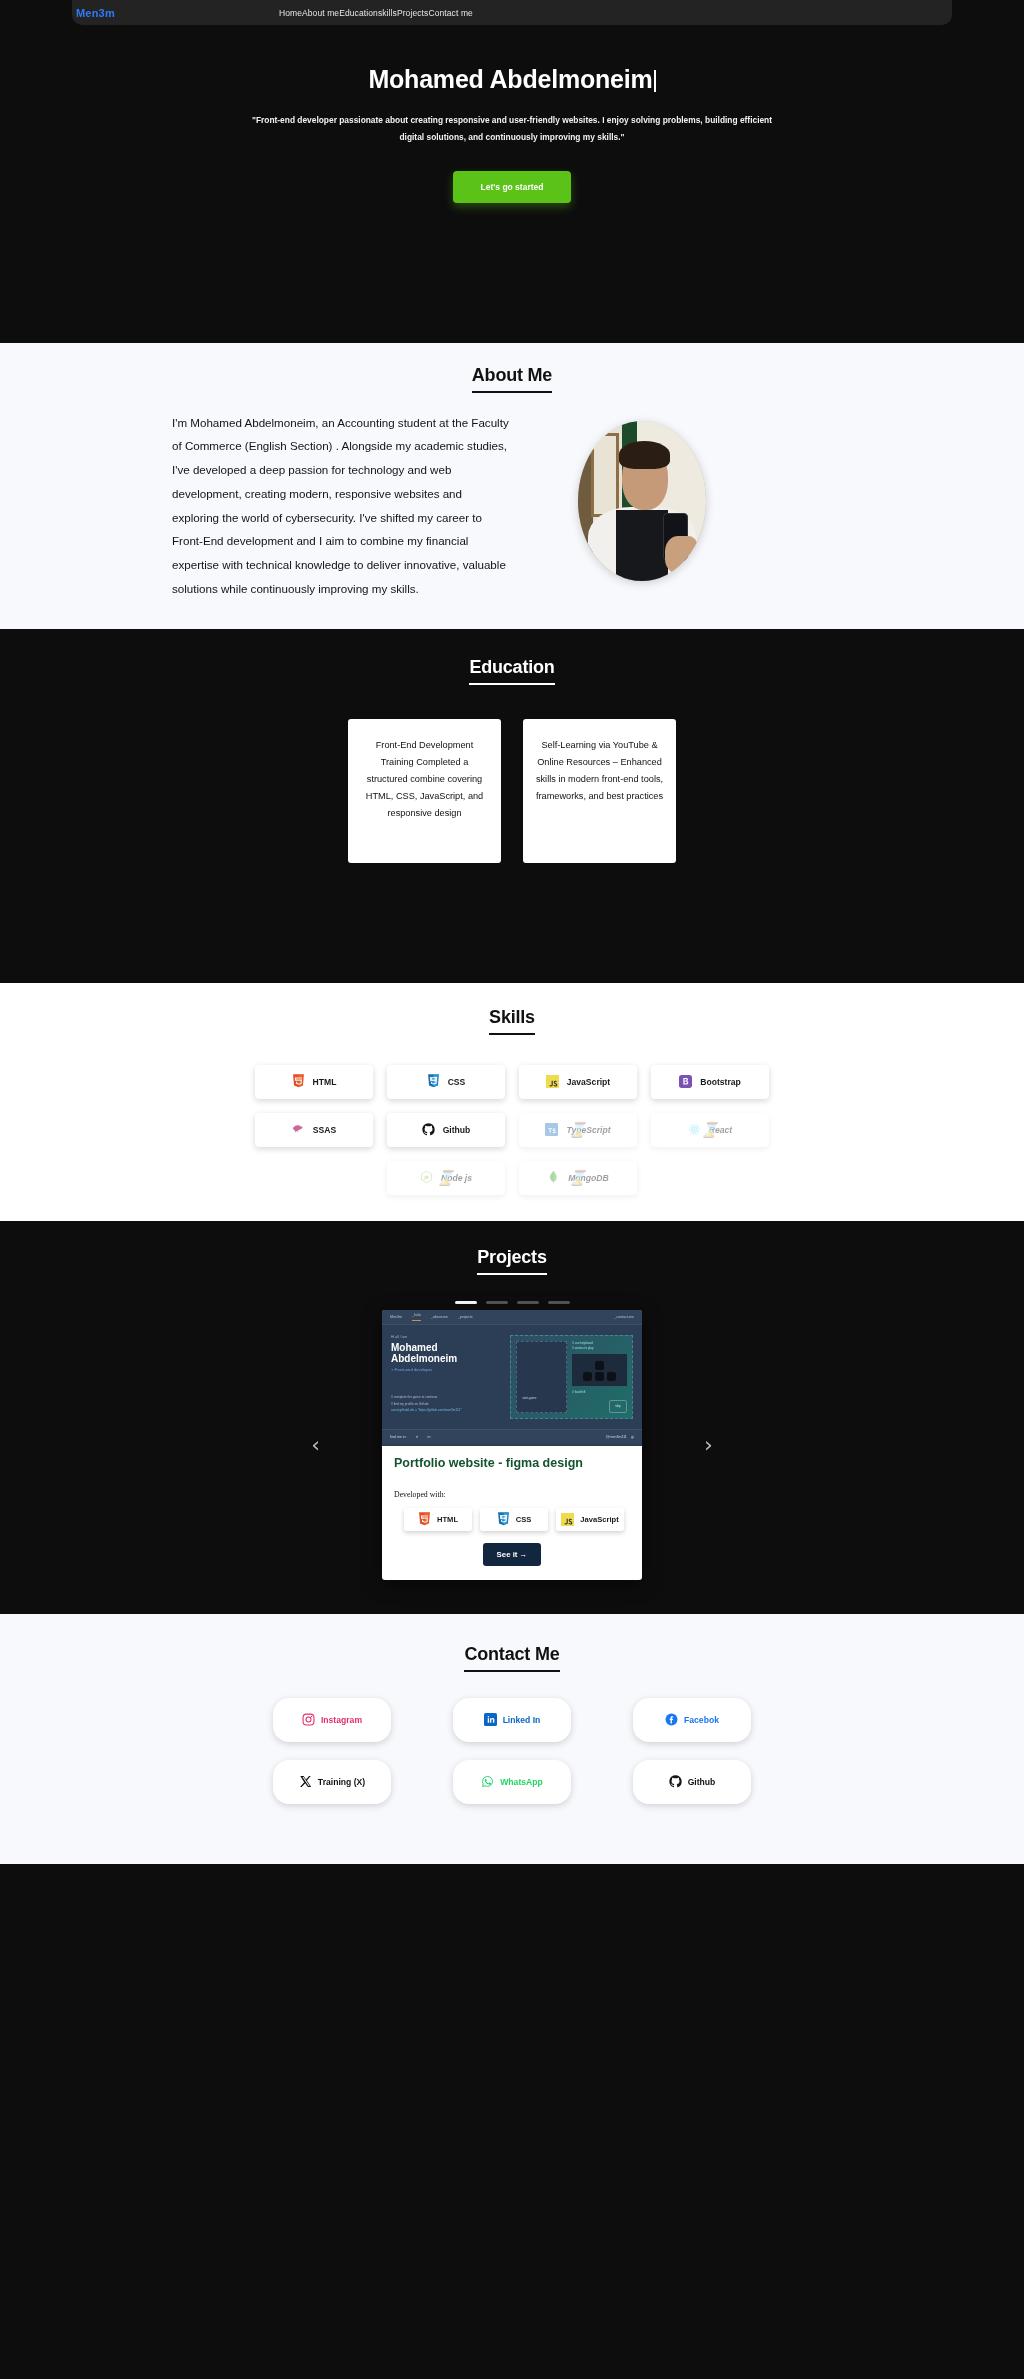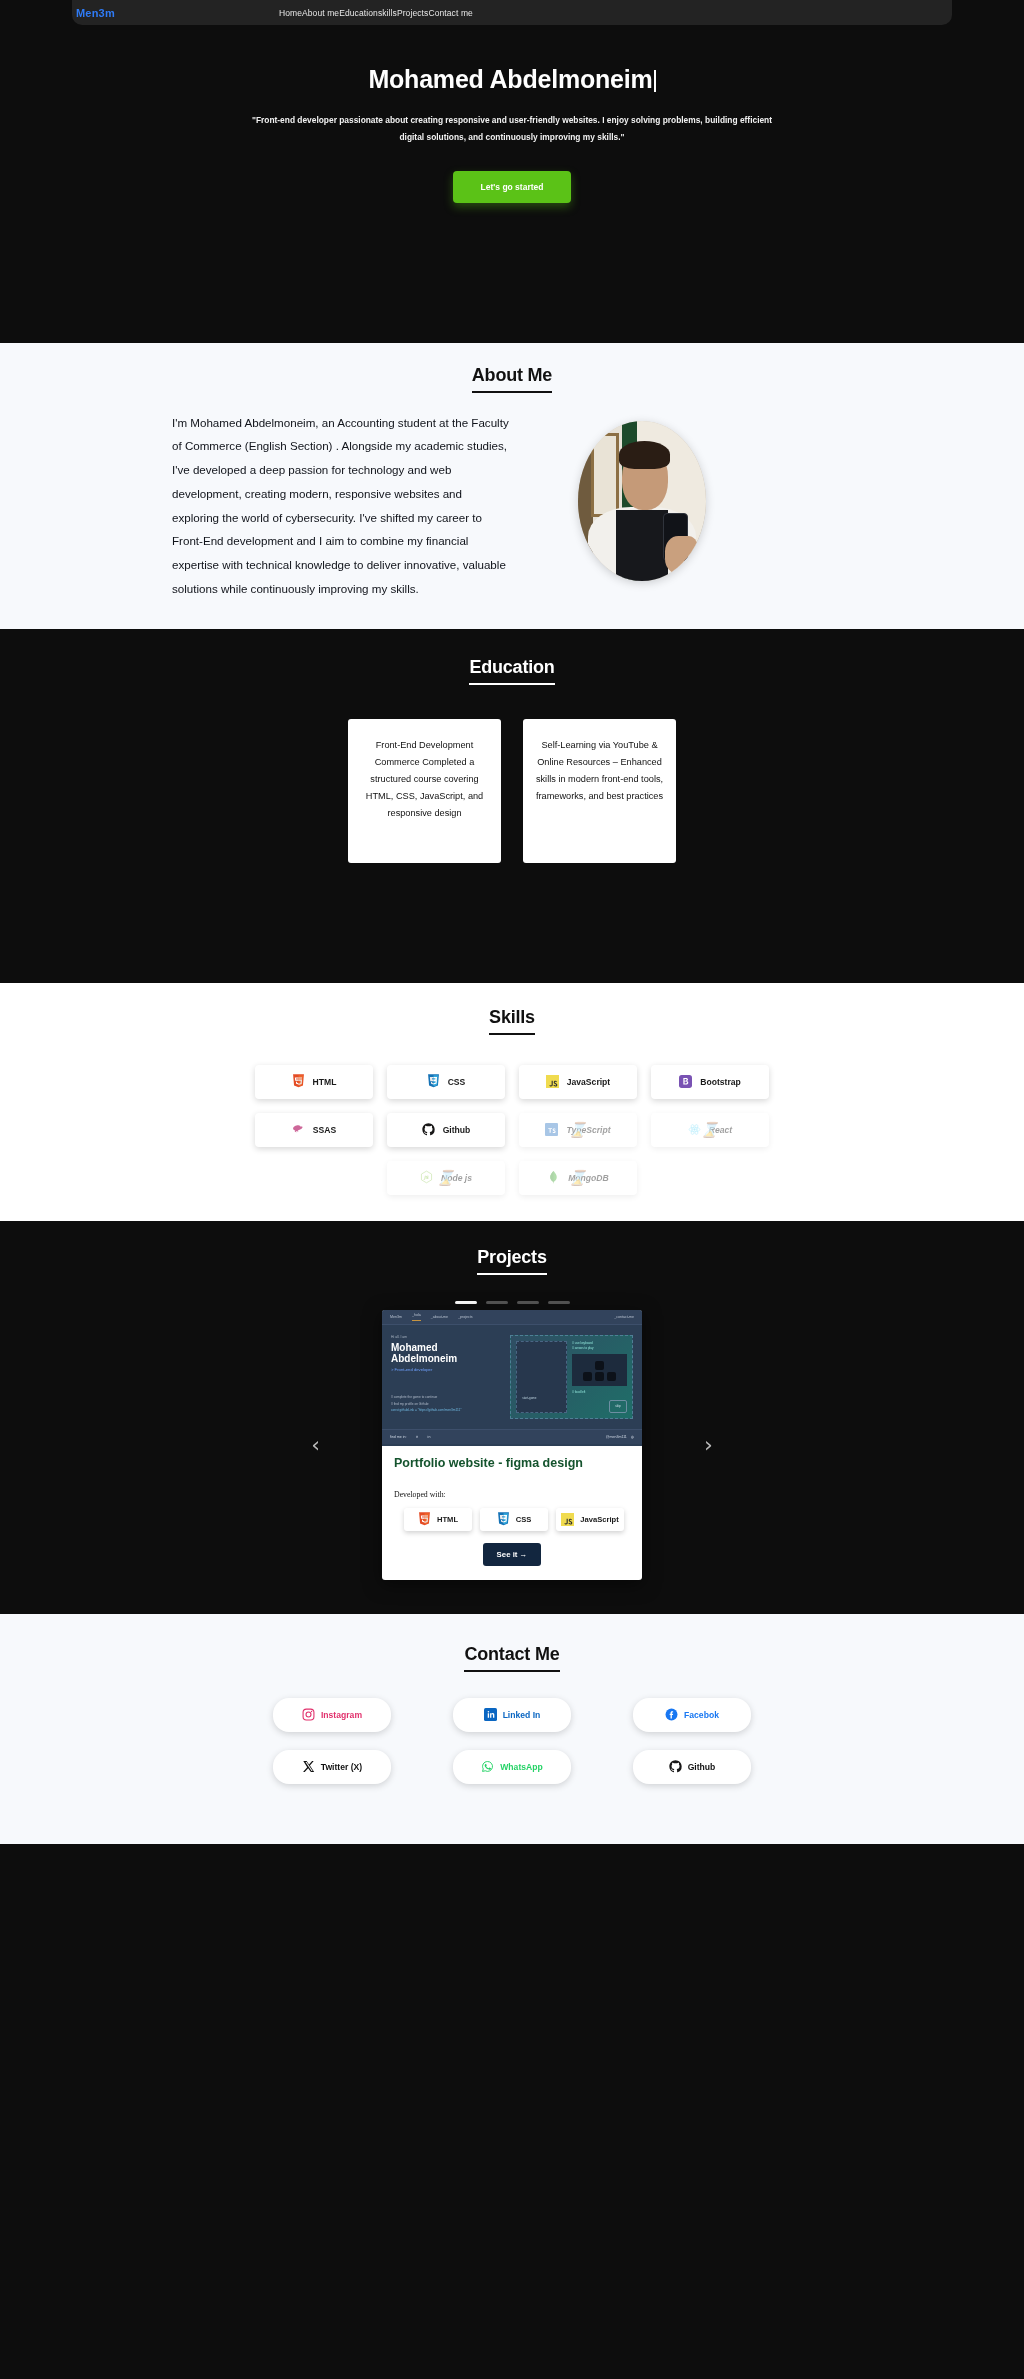--- a/index.html
+++ b/index.html
@@ -407,7 +407,7 @@
 <section class="education">
   <div class="head-wrap"><h2 class="sec-head">Education</h2></div>
   <div class="edu-cards">
-    <div class="edu-card">Front-End Development Commerce Completed a structured course covering HTML, CSS, JavaScript, and responsive design</div>
+    <div class="edu-card">Front-End Development Training Completed a structured combine covering HTML, CSS, JavaScript, and responsive design</div>
     <div class="edu-card">Self-Learning via YouTube &amp; Online Resources – Enhanced skills in modern front-end tools, frameworks, and best practices</div>
   </div>
 </section>

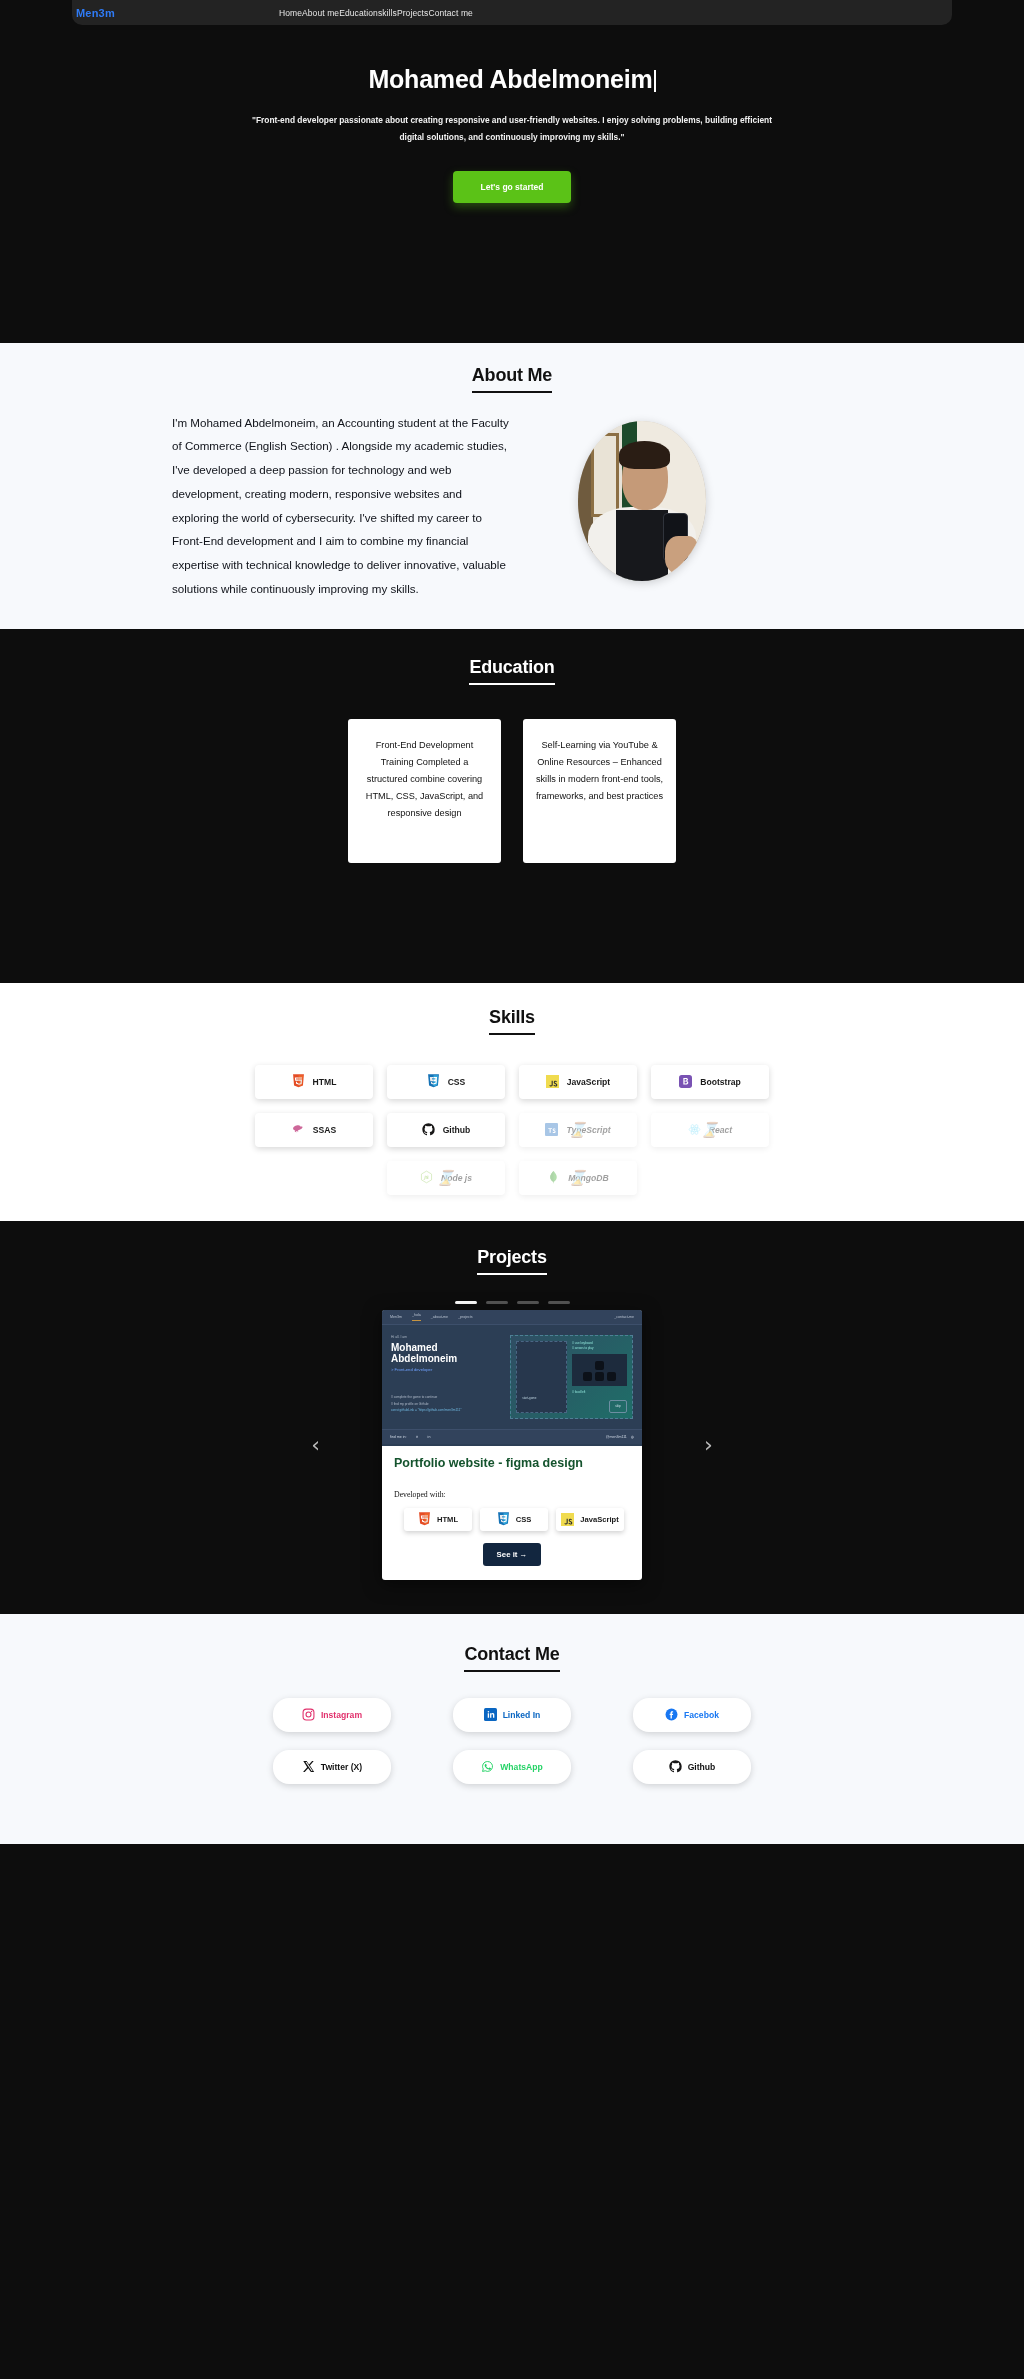--- a/index.html
+++ b/index.html
@@ -359,7 +359,7 @@
     justify-content: center;
   }
   .contact-card {
-    background:#fff; border-radius:16px; height: 34px;
+    background:#fff; border-radius:16px; height: 44px;
     display:flex; align-items:center; justify-content:center; gap:6px;
     font-size:8.6px; font-weight:600;
     box-shadow: 0 2px 7px rgba(0,0,0,.16);

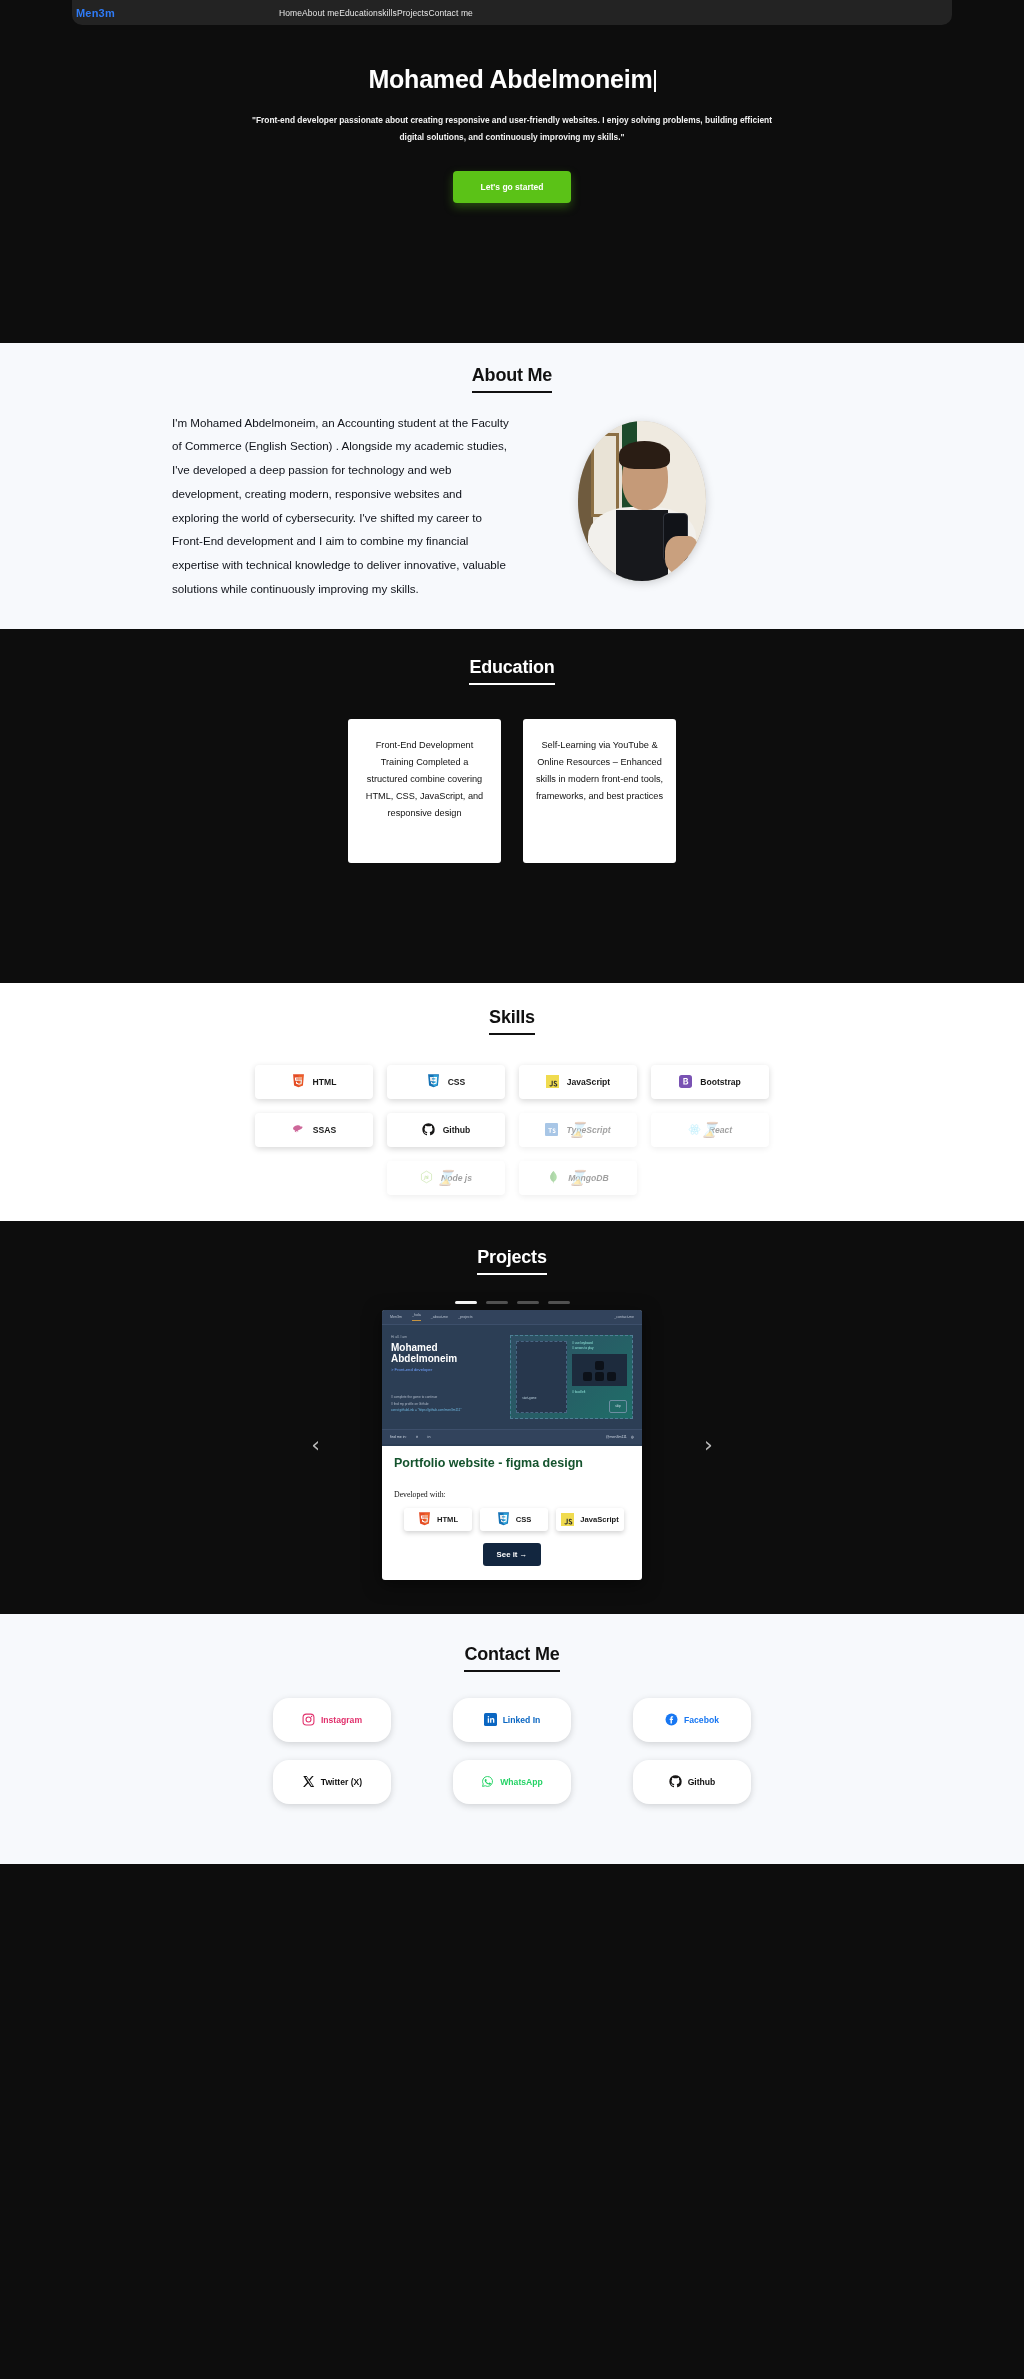--- a/index.html
+++ b/index.html
@@ -678,7 +678,7 @@
             <path fill="#111111" d="M2.4 2h6.1l4.5 6.1L18.6 2h3l-7 8 7.9 12h-6.1l-5-6.9L5 22H2l7.6-8.7L2.4 2zm4 1.7l11.2 16.6h2.1L8.5 3.7z"></path>
           </svg>
         </span>
-      <span style="color:#111">Twitter (X)</span>
+      <span style="color:#111">Training (X)</span>
     </div>
 
     <div class="contact-card">

